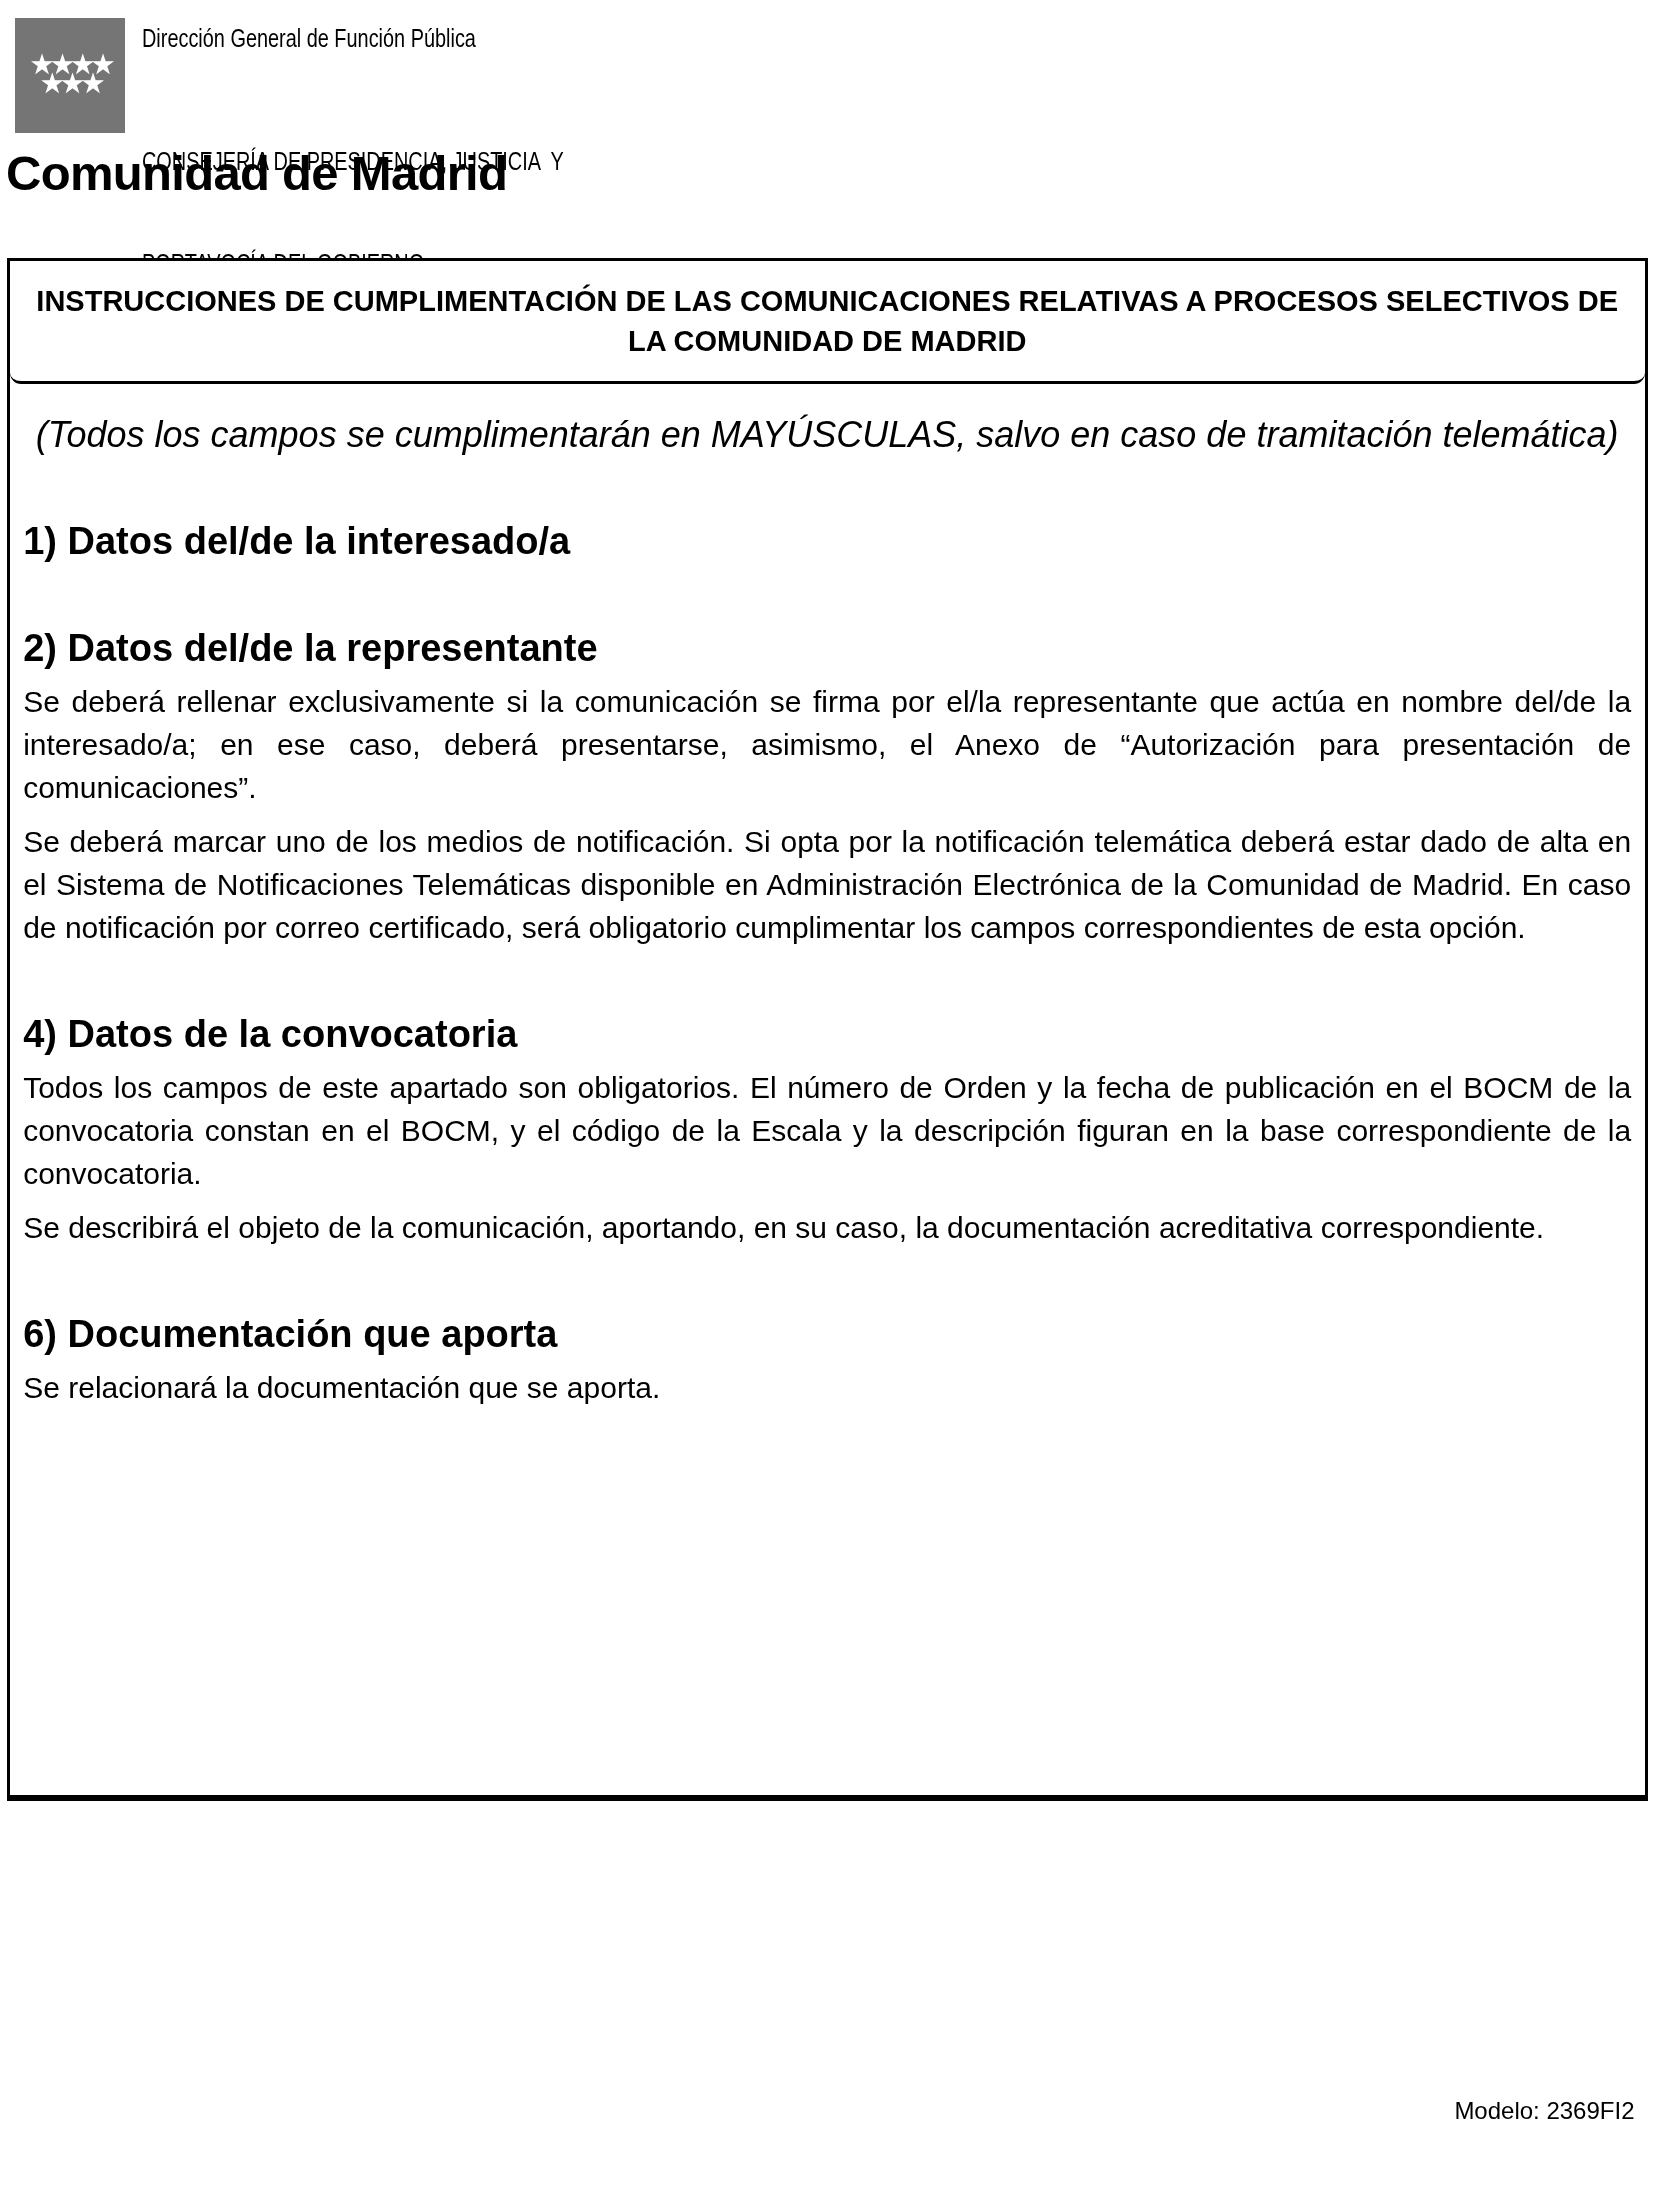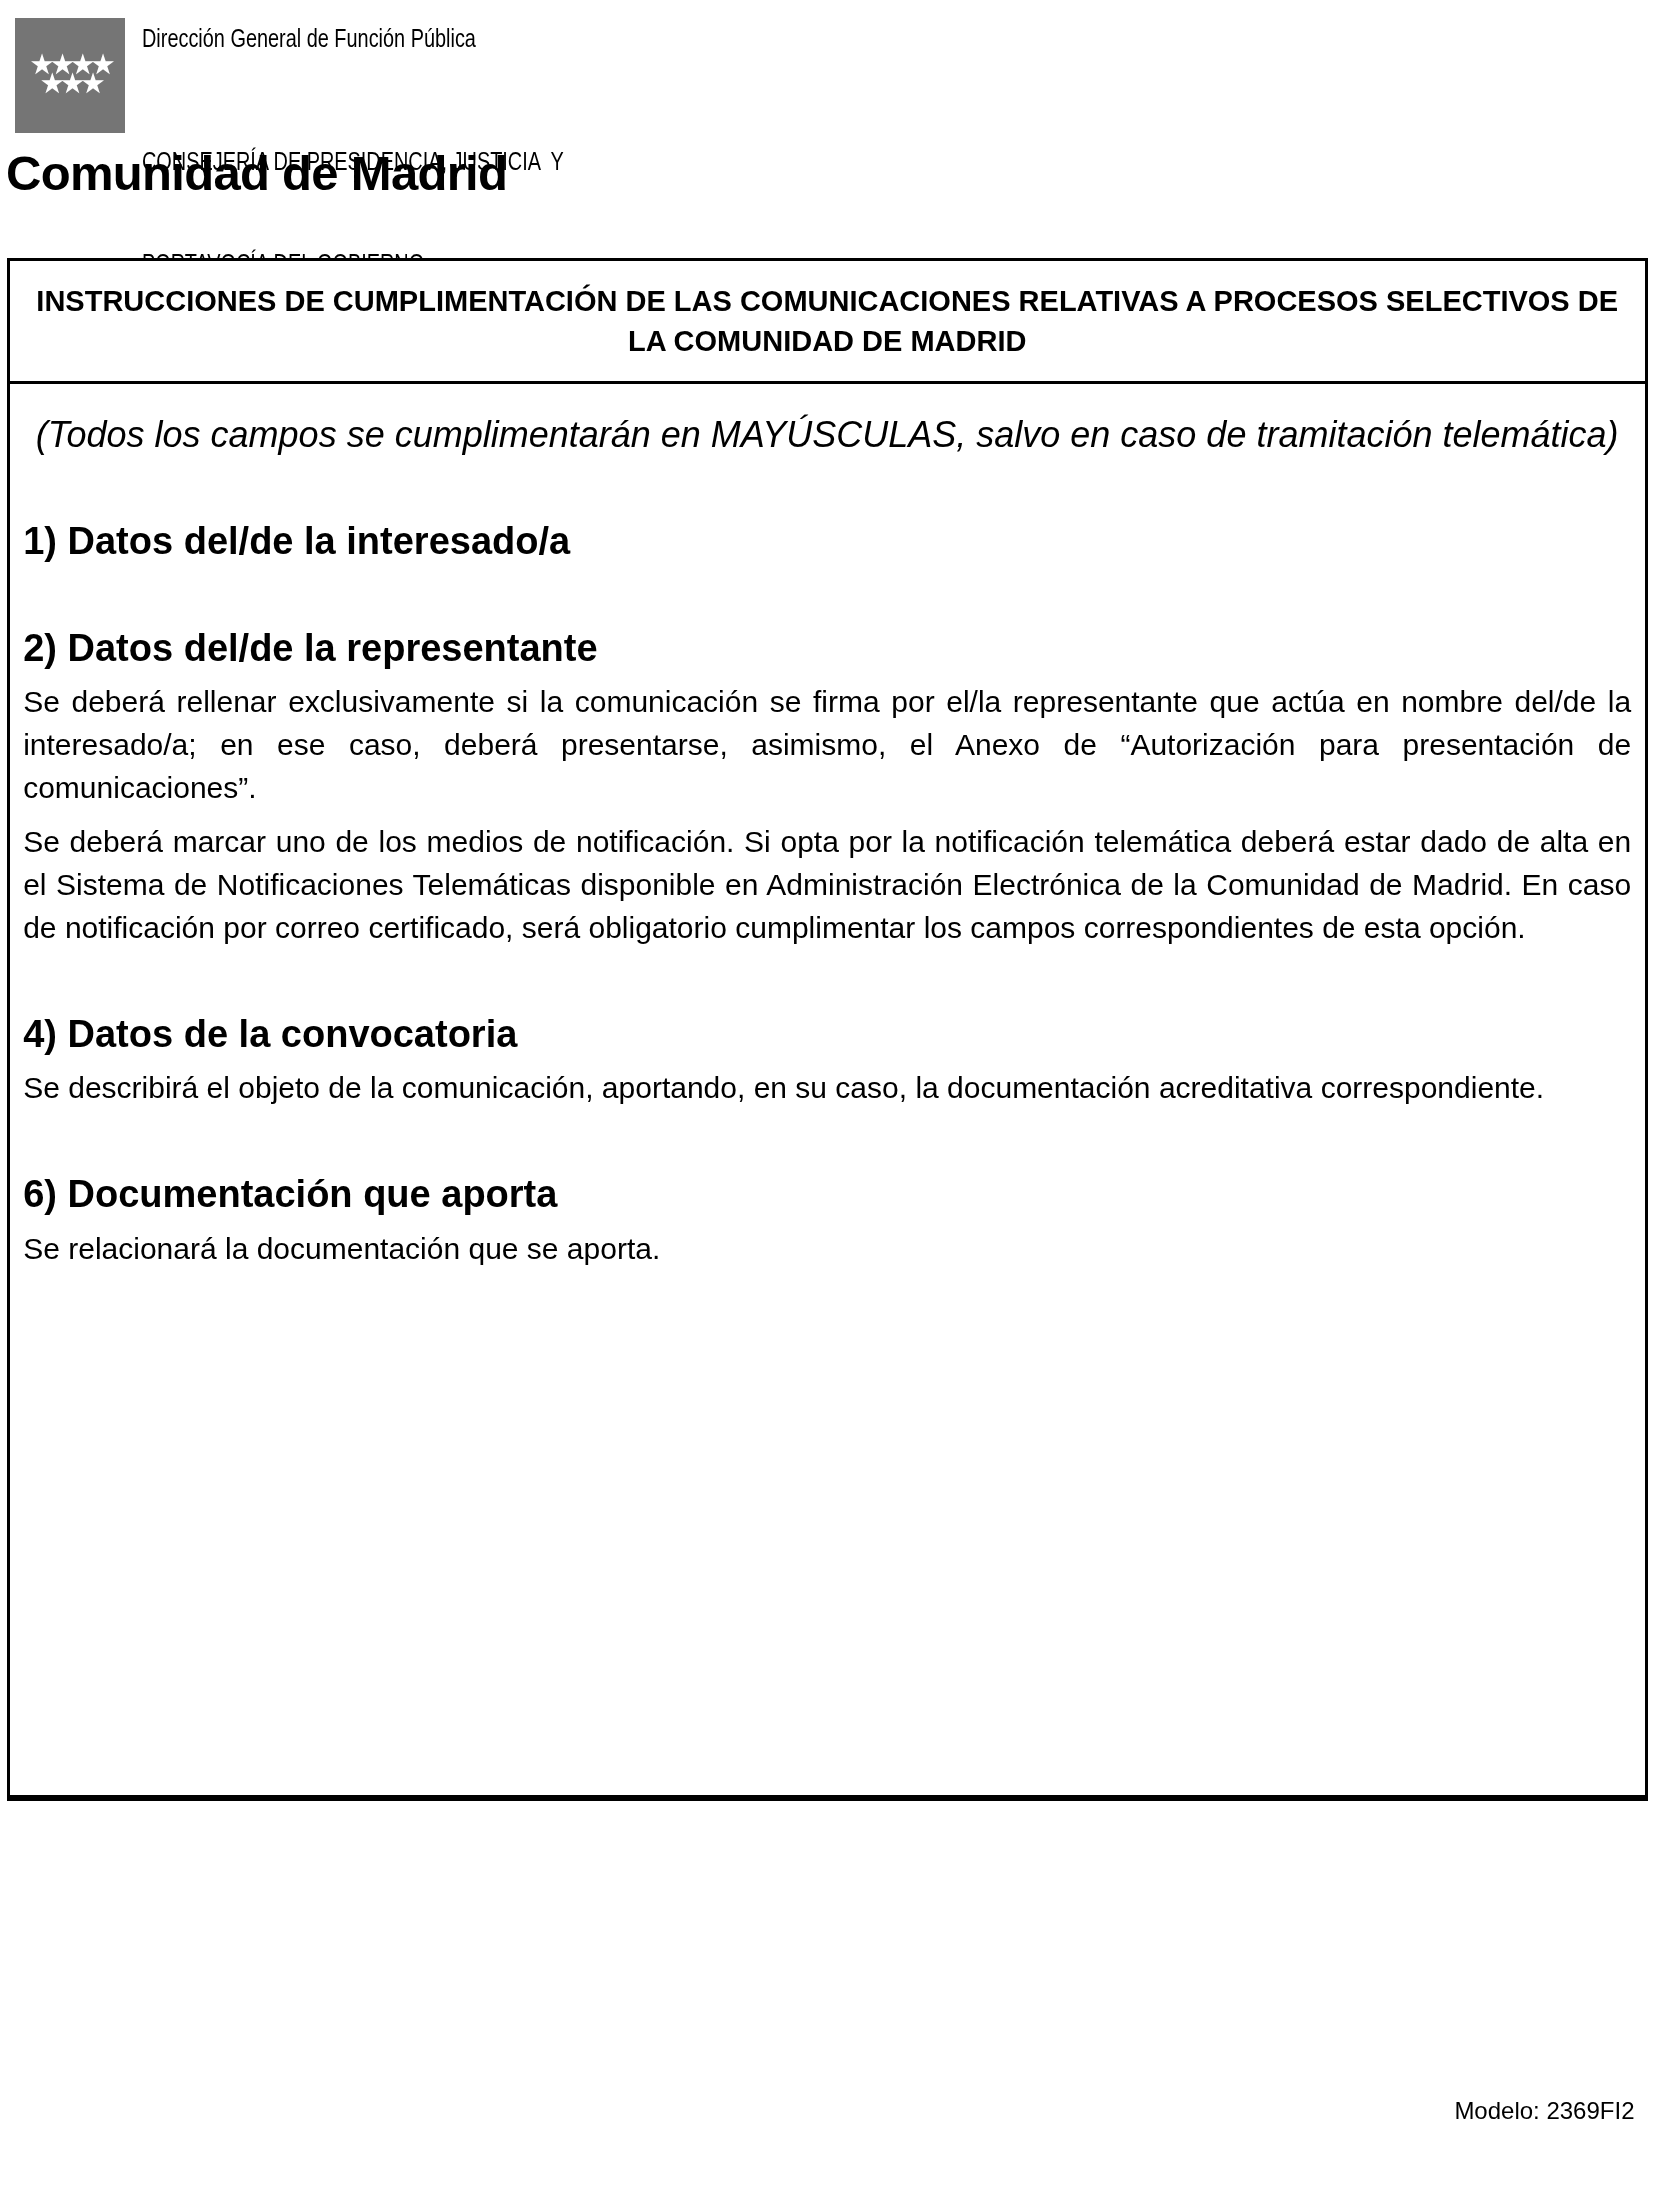--- a/index.html
+++ b/index.html
@@ -61,6 +61,7 @@
     text-align:center;
     font-weight:700; font-size:29px; line-height:40px;
     padding:0 19.5px;
+    border-radius:11px;
   }
   .box-content{ padding:0 13.5px; }
   .note{

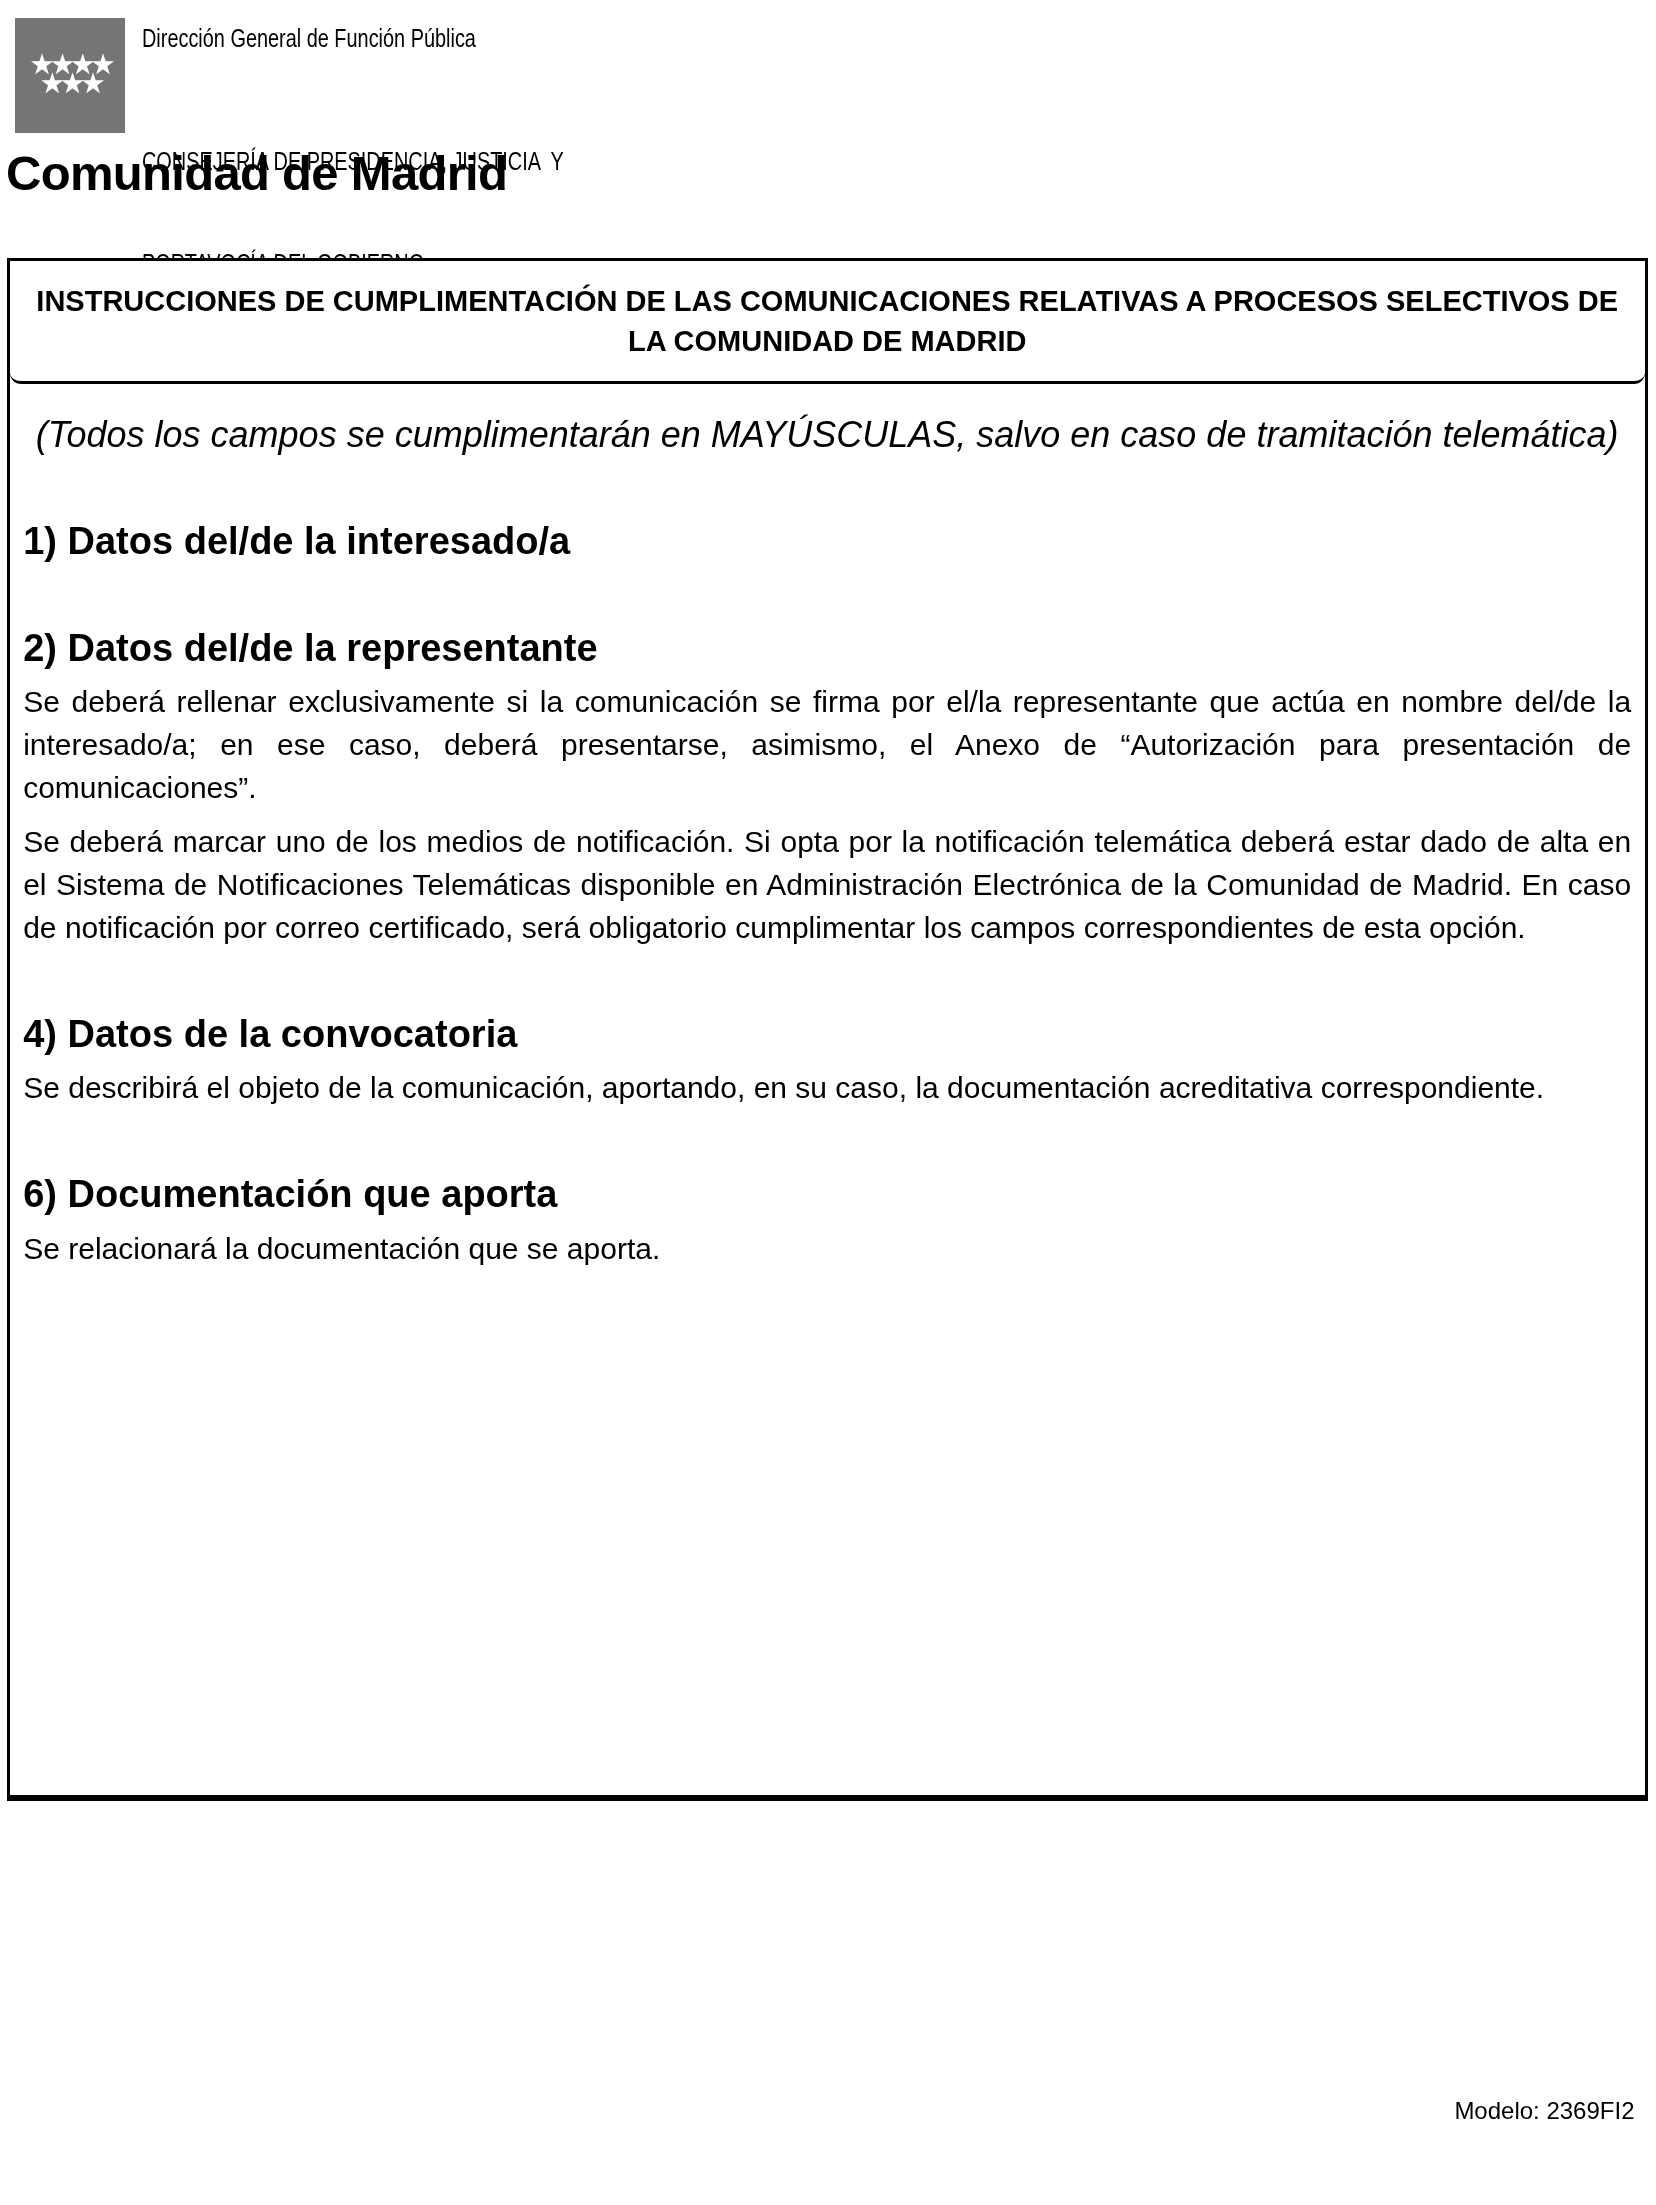--- a/index.html
+++ b/index.html
@@ -118,6 +118,7 @@
       <div class="section-body">Se deberá marcar uno de los medios de notificación. Si opta por la notificación telemática deberá estar dado de alta en el Sistema de Notificaciones Telemáticas disponible en Administración Electrónica de la Comunidad de Madrid. En caso de notificación por correo certificado, será obligatorio cumplimentar los campos correspondientes de esta opción.</div>
 
       <div class="section-heading">4) Datos de la convocatoria</div>
+      <div class="section-body">Todos los campos de este apartado son obligatorios. El número de Orden y la fecha de publicación en el BOCM de la convocatoria constan en el BOCM, y el código de la Escala y la descripción figuran en la base correspondiente de la convocatoria.</div>
 
       <div class="section-body">Se describirá el objeto de la comunicación, aportando, en su caso, la documentación acreditativa correspondiente.</div>
 

